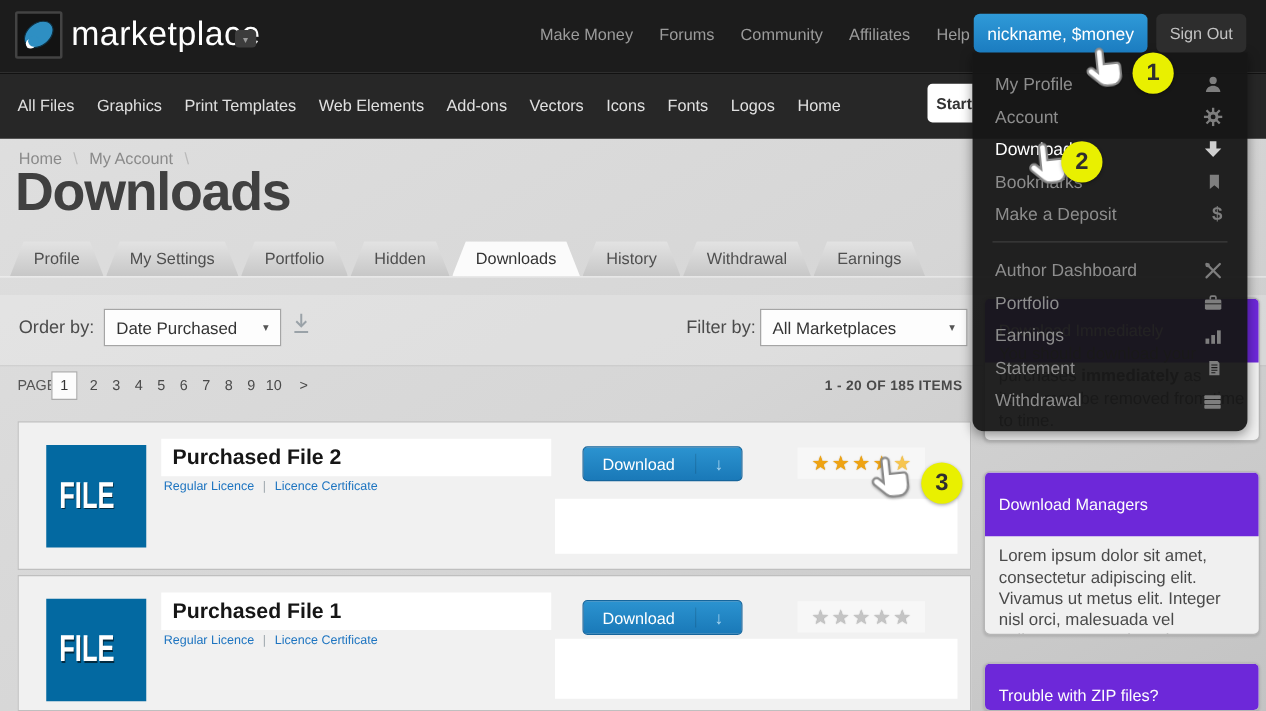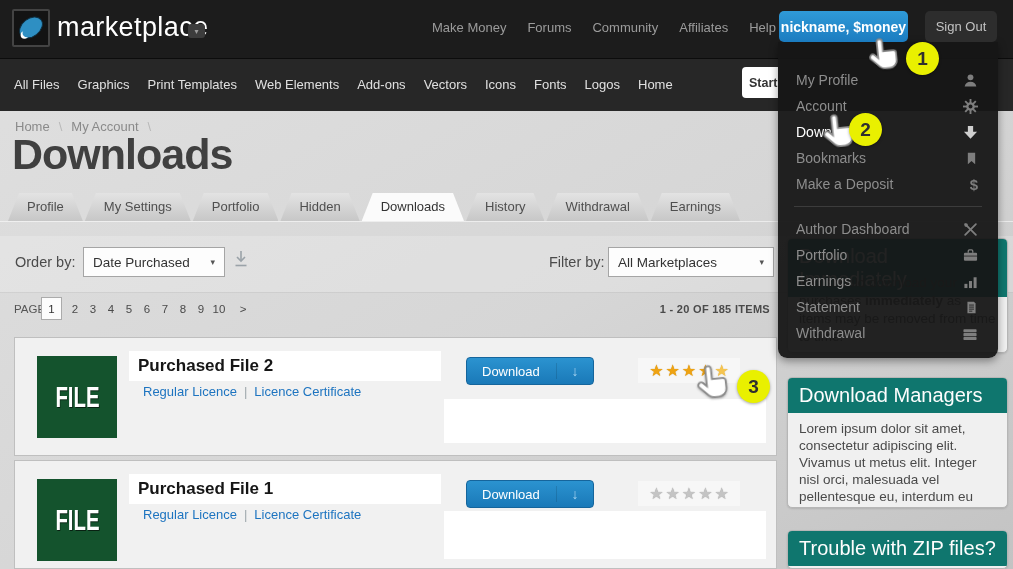--- a/index.html
+++ b/index.html
@@ -14,7 +14,7 @@
   .logo-text{position:absolute;left:57px;top:12px;font-size:27px;color:#fff;letter-spacing:.4px;z-index:2}
   .logo-caret{position:absolute;left:188px;top:24px;width:17px;height:14px;background:#3c3c3c;border-radius:3px;color:#9a9a9a;font-size:8px;display:flex;align-items:center;justify-content:center;z-index:2}
   .hdr-nav{position:absolute;left:432px;top:0;height:55px;display:flex;align-items:center;gap:21px;font-size:13px;color:#9b9b9b;z-index:2}
-  .account-btn{position:absolute;left:779px;top:11px;width:129px;height:31px;background:linear-gradient(#2f9ad8,#1b7cc0);border-radius:5px;display:flex;align-items:center;justify-content:center;color:#fff;font-weight:bold;font-size:14px;z-index:55}
+  .account-btn{position:absolute;left:779px;top:11px;width:139px;height:31px;background:linear-gradient(#2f9ad8,#1b7cc0);border-radius:5px;display:flex;align-items:center;justify-content:center;color:#fff;font-weight:normal;font-size:14px;z-index:55}
   .signout-btn{position:absolute;left:925px;top:11px;width:72px;height:31px;background:#2d2d2d;border-radius:5px;display:flex;align-items:center;justify-content:center;color:#c2c2c2;font-size:13px;z-index:55}
   .subnav-links{position:absolute;left:14px;top:58px;height:52px;display:flex;align-items:center;gap:18px;font-size:13px;color:#e0e0e0;z-index:2}
   .start-btn{position:absolute;left:742px;top:67px;width:36px;height:31px;background:#fff;border-radius:4px 0 0 4px;color:#333;font-size:12.5px;font-weight:bold;display:flex;align-items:center;padding-left:7px;box-sizing:border-box;overflow:hidden;white-space:nowrap;z-index:3}

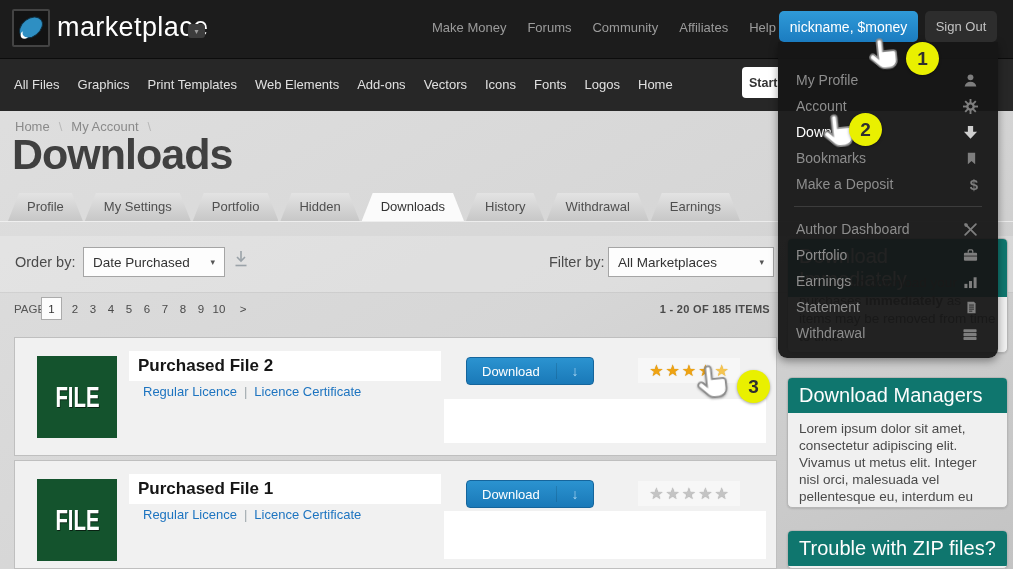--- a/index.html
+++ b/index.html
@@ -74,7 +74,7 @@
   .blue{color:#2a8ad2}
 
   
-  .menu{position:absolute;left:778px;top:42px;width:220px;height:291px;background:rgba(22,22,22,.95);border-radius:0 0 9px 9px;z-index:50;box-shadow:0 3px 9px rgba(0,0,0,.4);padding-top:25px;box-sizing:content-box}
+  .menu{position:absolute;left:778px;top:42px;width:220px;height:291px;background:rgba(22,22,22,.95);border-radius:0 0 9px 9px;z-index:50;box-shadow:0 3px 9px rgba(0,0,0,.4);padding-top:12px;box-sizing:content-box}
   .menu-item{display:flex;justify-content:space-between;align-items:center;height:26px;padding:0 20px 0 18px;color:#8d8d8d;font-size:14px}
   .menu-item.active{color:#fff}
   .mi-icon{color:#7e7e7e;display:flex;align-items:center}

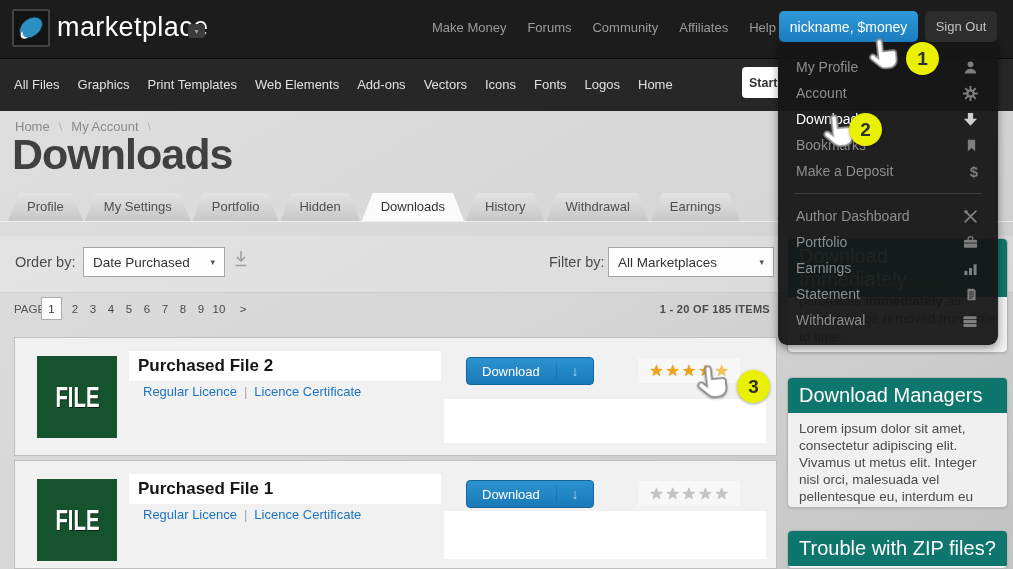--- a/index.html
+++ b/index.html
@@ -47,7 +47,7 @@
   .item{position:absolute;left:14px;width:763px;background:#f1f1f1;border:1px solid #bfbfbf;box-sizing:border-box}
   #item1{top:337px;height:119px}
   #item2{top:460px;height:109px}
-  .thumb{position:absolute;left:22px;top:18px;width:80px;height:82px;background:#14532d;display:flex;align-items:center;justify-content:center}
+  .thumb{position:absolute;left:22px;top:18px;width:80px;height:82px;background:#0369a1;display:flex;align-items:center;justify-content:flex-start}
   .thumb span{color:#fff;font-weight:bold;font-size:30px;transform:scaleX(.68);text-shadow:1px 1px 0 rgba(0,0,0,.6)}
   .tstrip{position:absolute;left:114px;top:13px;width:312px;height:30px;background:#fff;line-height:30px;padding-left:9px;box-sizing:border-box;font-size:17px;font-weight:bold;color:#161616;white-space:nowrap;overflow:hidden}
   .ilinks{position:absolute;left:128px;top:46px;font-size:13px}

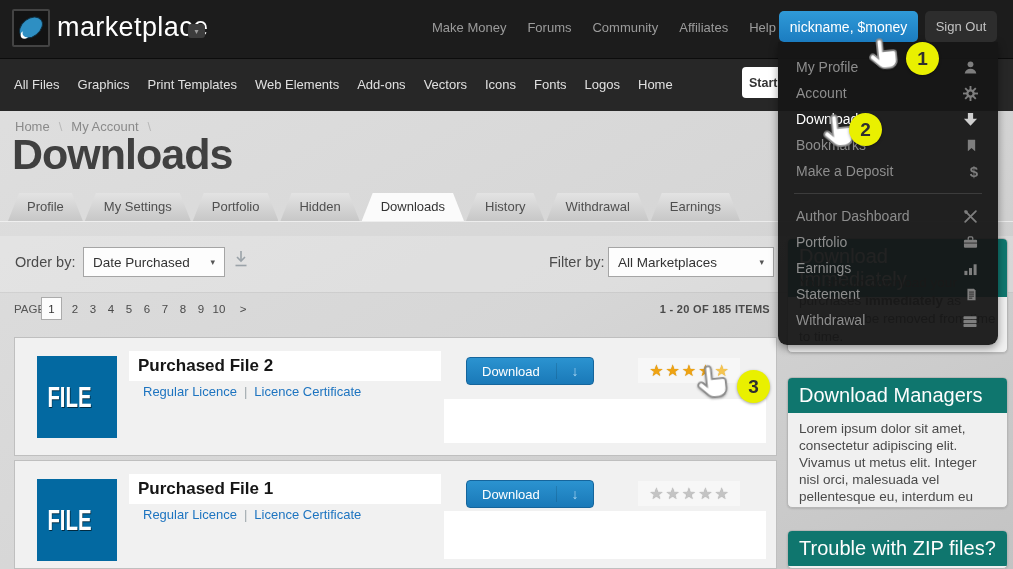--- a/index.html
+++ b/index.html
@@ -50,7 +50,7 @@
   .thumb{position:absolute;left:22px;top:18px;width:80px;height:82px;background:#0369a1;display:flex;align-items:center;justify-content:flex-start}
   .thumb span{color:#fff;font-weight:bold;font-size:30px;transform:scaleX(.68);text-shadow:1px 1px 0 rgba(0,0,0,.6)}
   .tstrip{position:absolute;left:114px;top:13px;width:312px;height:30px;background:#fff;line-height:30px;padding-left:9px;box-sizing:border-box;font-size:17px;font-weight:bold;color:#161616;white-space:nowrap;overflow:hidden}
-  .ilinks{position:absolute;left:128px;top:46px;font-size:13px}
+  .ilinks{position:absolute;left:116px;top:46px;font-size:10px}
   .lnk{color:#1d74c0}
   .lsep{color:#9fa8ad;margin:0 7px}
   .dlbtn{position:absolute;left:451px;top:19px;width:128px;height:28px;border-radius:4px;background:linear-gradient(#2b93d0,#1a79b8);border:1px solid #15659c;box-sizing:border-box;display:flex;align-items:center;color:#fff;font-size:13px}

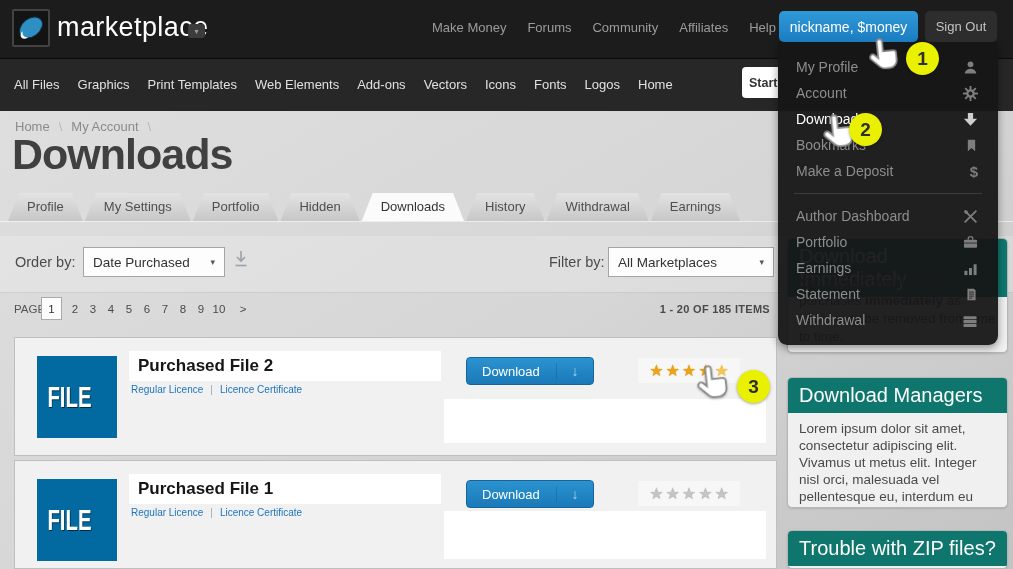--- a/index.html
+++ b/index.html
@@ -68,7 +68,7 @@
   #sbox1{top:238px;height:115px}
   #sbox2{top:377px;height:131px}
   #sbox3{top:530px;height:39px}
-  .shead{background:#0f766e;color:#fdfdfd;font-size:20px;padding:6px 11px}
+  .shead{background:#6d28d9;color:#fdfdfd;font-size:13px;padding:18px 11px}
   .sbody{padding:7px 11px;font-size:13.5px;color:#4a4a4a;line-height:17px}
   .sbody-bottom{position:absolute;left:0;right:0;bottom:0;padding:0 11px 6px;font-size:13.5px;color:#4a4a4a;line-height:18px}
   .blue{color:#2a8ad2}

